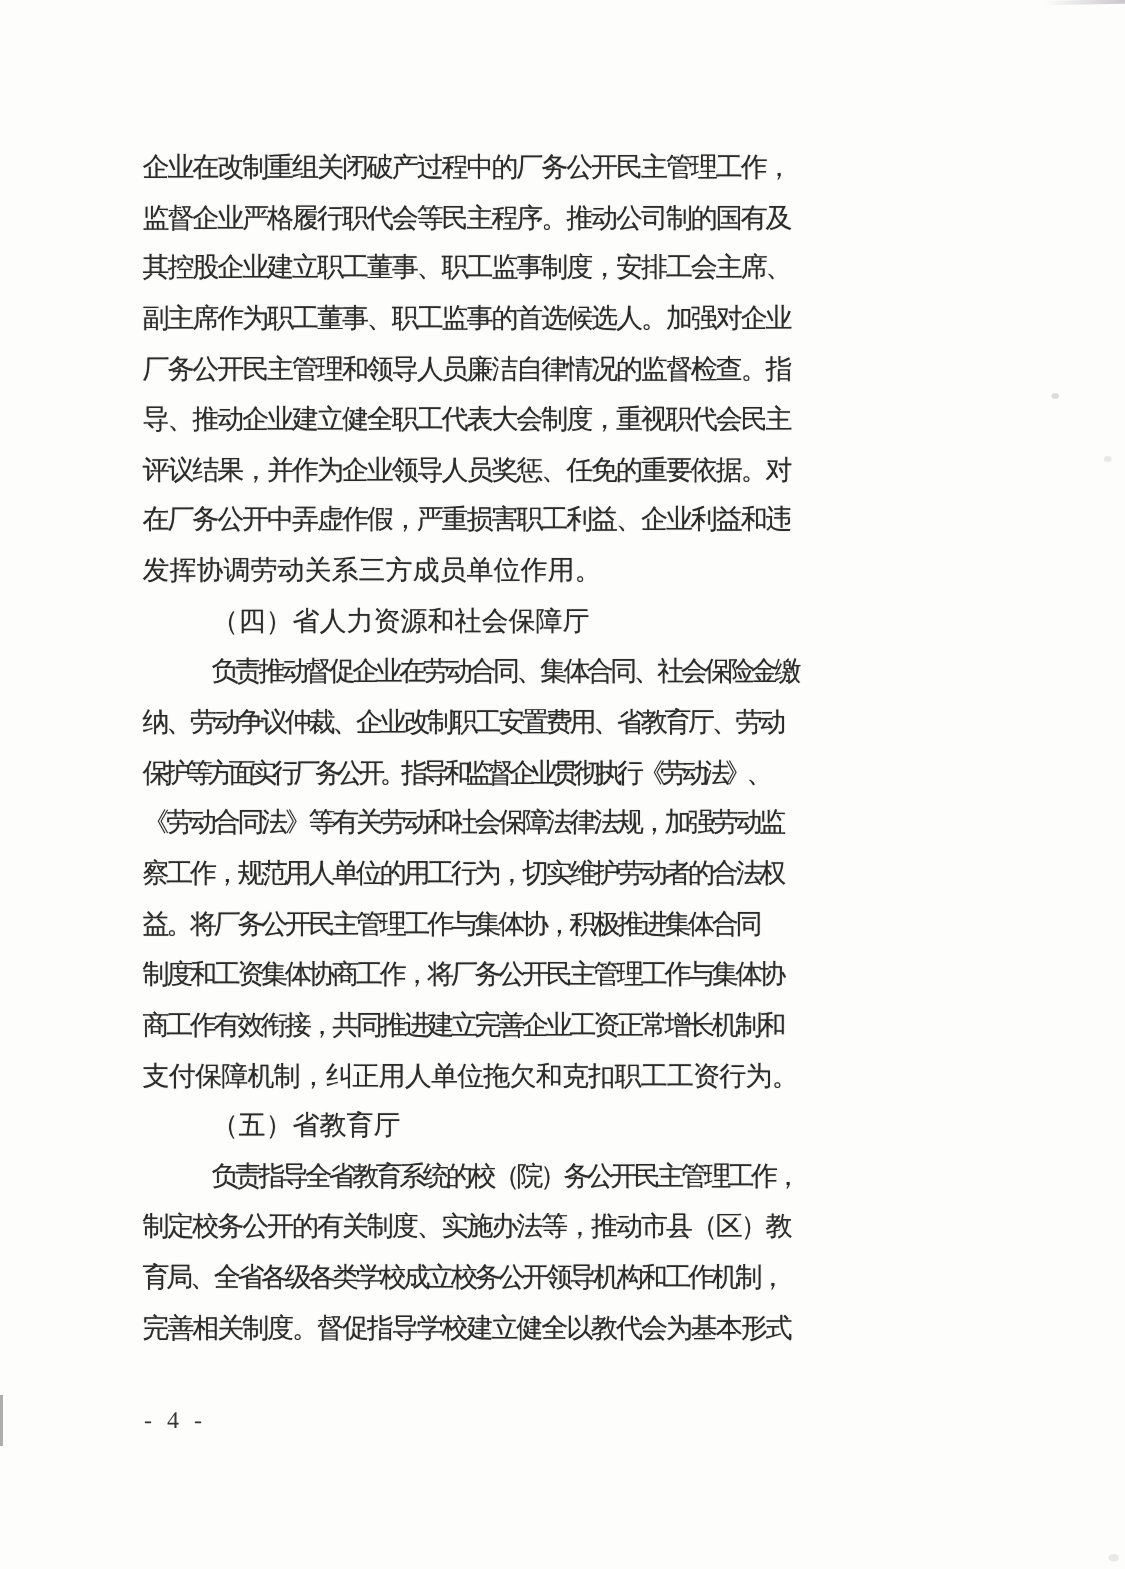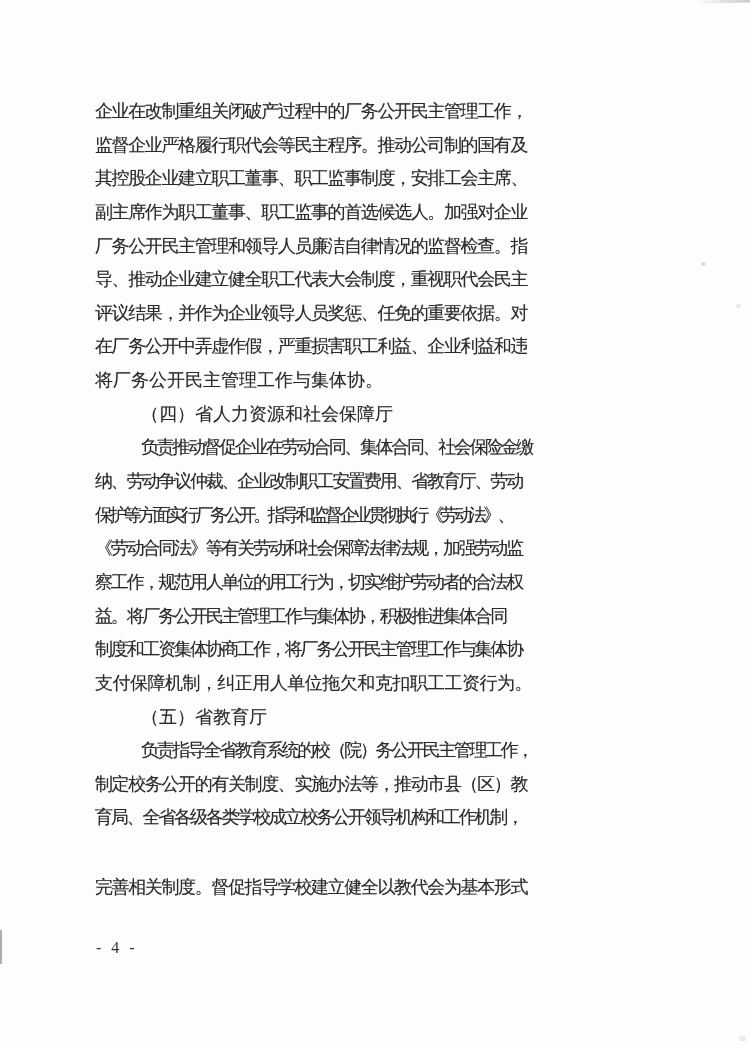--- a/index.html
+++ b/index.html
@@ -84,7 +84,7 @@
     <div class="ln fill"><span class="txt" style="letter-spacing: -1.38462px;">导、推动企业建立健全职工代表大会制度，重视职代会民主</span></div>
     <div class="ln fill"><span class="txt" style="letter-spacing: -1.38462px;">评议结果，并作为企业领导人员奖惩、任免的重要依据。对</span></div>
     <div class="ln fill"><span class="txt" style="letter-spacing: -1.38462px;">在厂务公开中弄虚作假，严重损害职工利益、企业利益和违</span></div>
-    <div class="ln"><span class="txt">将厂务公开民主管理工作与集体协。</span></div>
+    <div class="ln"><span class="txt">发挥协调劳动关系三方成员单位作用。</span></div>
     <div class="ln indent"><span class="txt">（四）省人力资源和社会保障厅</span></div>
     <div class="ln indent fill"><span class="txt" style="letter-spacing: -2.36px;">负责推动督促企业在劳动合同、集体合同、社会保险金缴</span></div>
     <div class="ln fill"><span class="txt" style="letter-spacing: -2.18519px;">纳、劳动争议仲裁、企业改制职工安置费用、省教育厅、劳动</span></div>

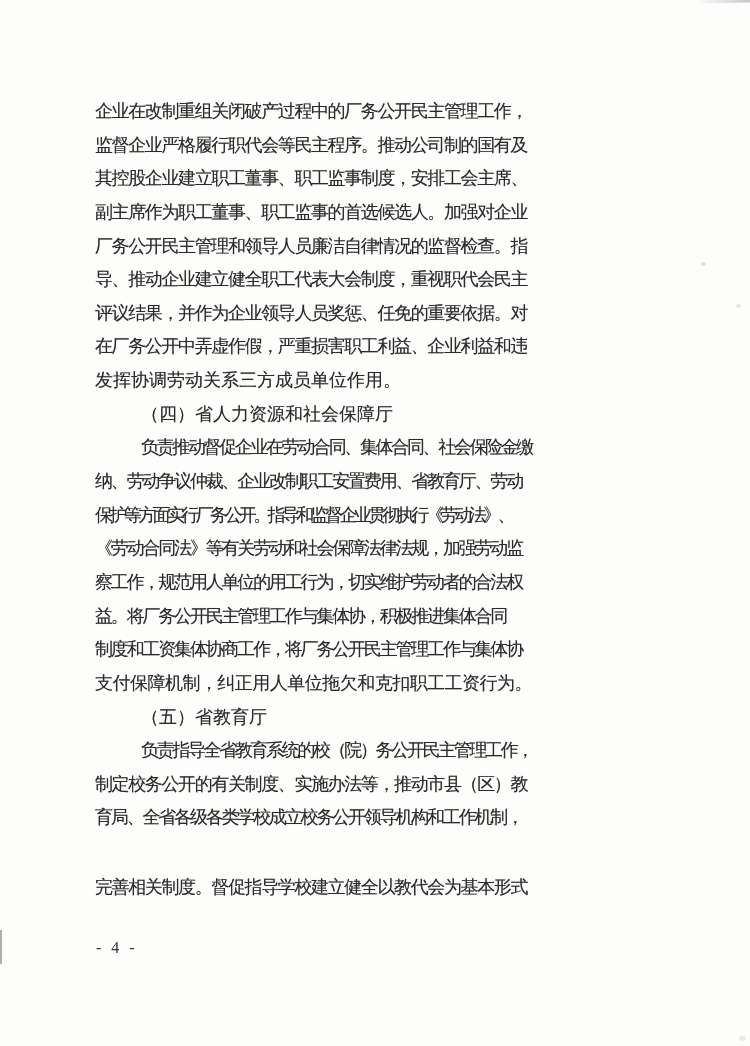--- a/index.html
+++ b/index.html
@@ -93,6 +93,7 @@
     <div class="ln fill"><span class="txt" style="letter-spacing: -2.18519px;">察工作，规范用人单位的用工行为，切实维护劳动者的合法权</span></div>
     <div class="ln fill"><span class="txt" style="letter-spacing: -2.18519px;">益。将厂务公开民主管理工作与集体协，积极推进集体合同</span></div>
     <div class="ln fill"><span class="txt" style="letter-spacing: -2.18519px;">制度和工资集体协商工作，将厂务公开民主管理工作与集体协</span></div>
+    <div class="ln fill"><span class="txt" style="letter-spacing: -2.18519px;">商工作有效衔接，共同推进建立完善企业工资正常增长机制和</span></div>
     <div class="ln"><span class="txt" style="letter-spacing: -0.52px;">支付保障机制，纠正用人单位拖欠和克扣职工工资行为。</span></div>
     <div class="ln indent"><span class="txt">（五）省教育厅</span></div>
     <div class="ln indent fill"><span class="txt" style="letter-spacing: -2.36px;">负责指导全省教育系统的校（院）务公开民主管理工作，</span></div>

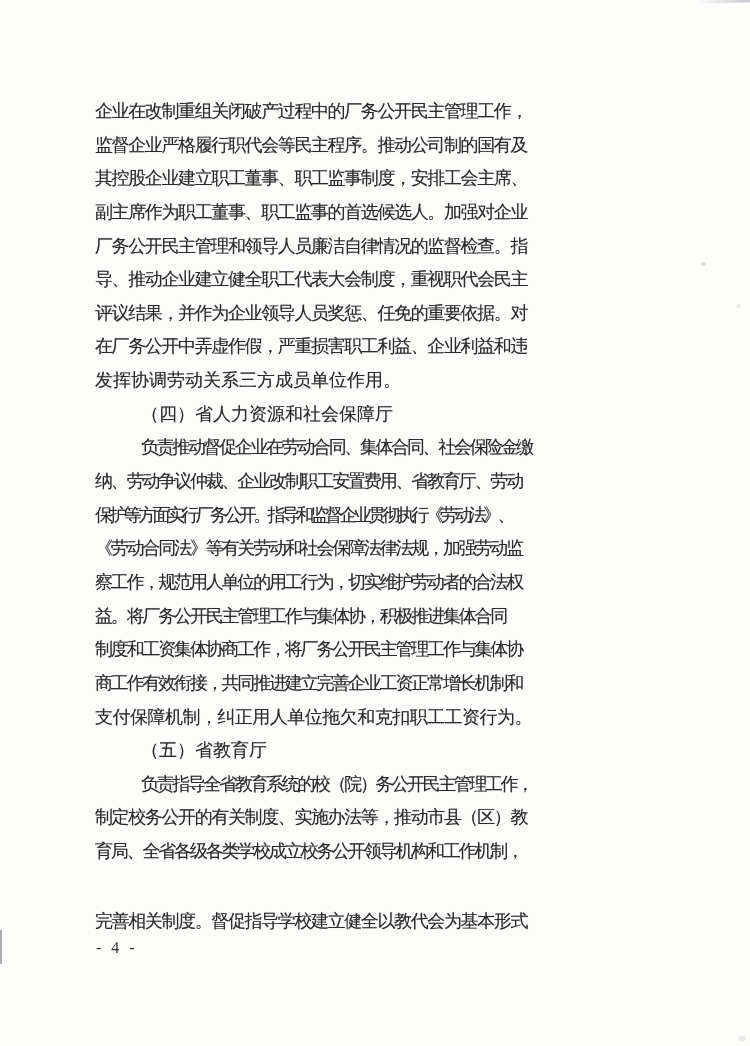--- a/index.html
+++ b/index.html
@@ -99,7 +99,7 @@
     <div class="ln indent fill"><span class="txt" style="letter-spacing: -2.36px;">负责指导全省教育系统的校（院）务公开民主管理工作，</span></div>
     <div class="ln fill"><span class="txt" style="letter-spacing: -1.38462px;">制定校务公开的有关制度、实施办法等，推动市县（区）教</span></div>
     <div class="ln fill"><span class="txt" style="letter-spacing: -2.18519px;">育局、全省各级各类学校成立校务公开领导机构和工作机制，</span></div>
-    <div class="ln fill"><span class="txt" style="letter-spacing: -1.38462px; margin-top: 36px;">完善相关制度。督促指导学校建立健全以教代会为基本形式</span></div>
+    <div class="ln fill"><span class="txt" style="letter-spacing: -1.38462px;">完善相关制度。督促指导学校建立健全以教代会为基本形式</span></div>
   </div>
 
   <div class="page-number">- 4 -</div>

